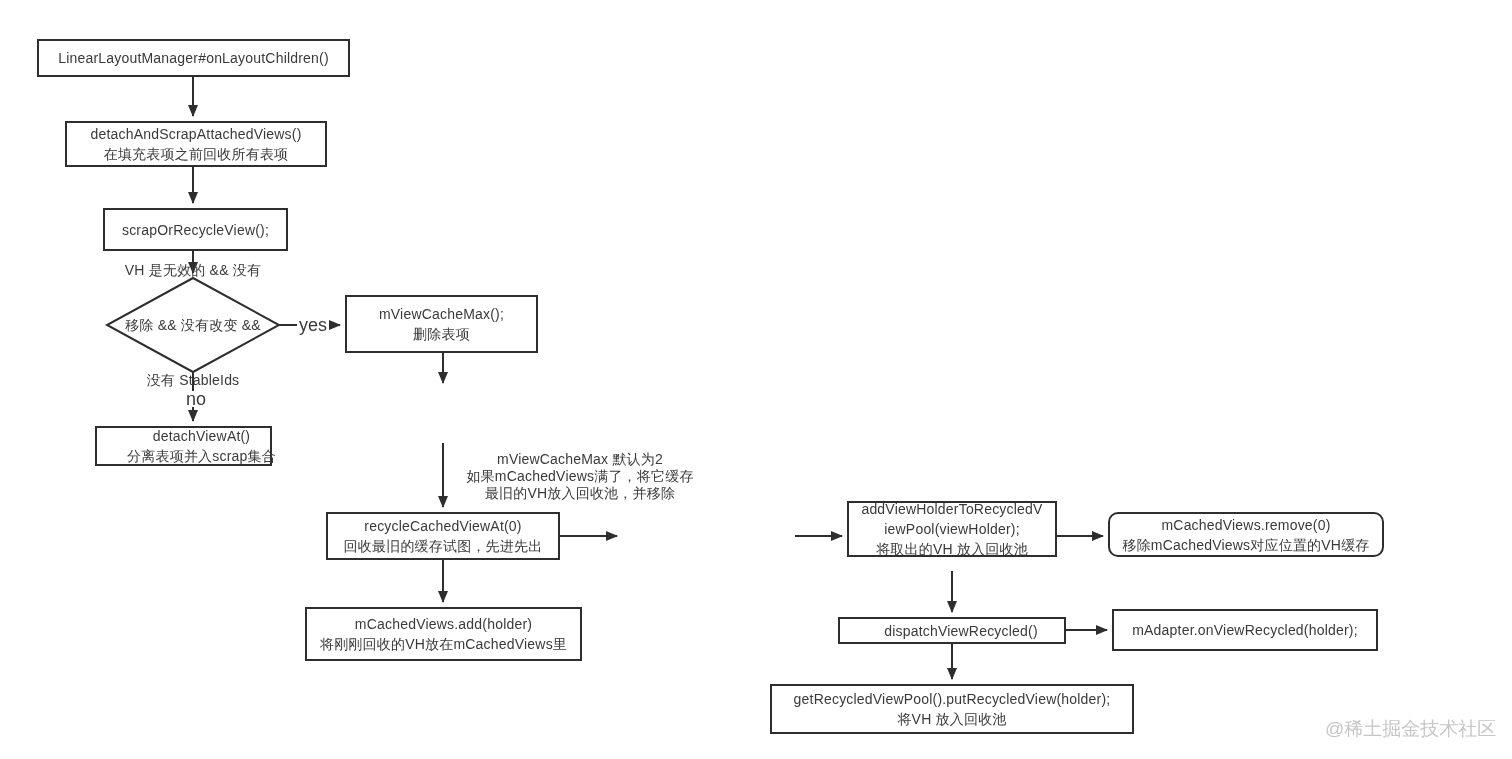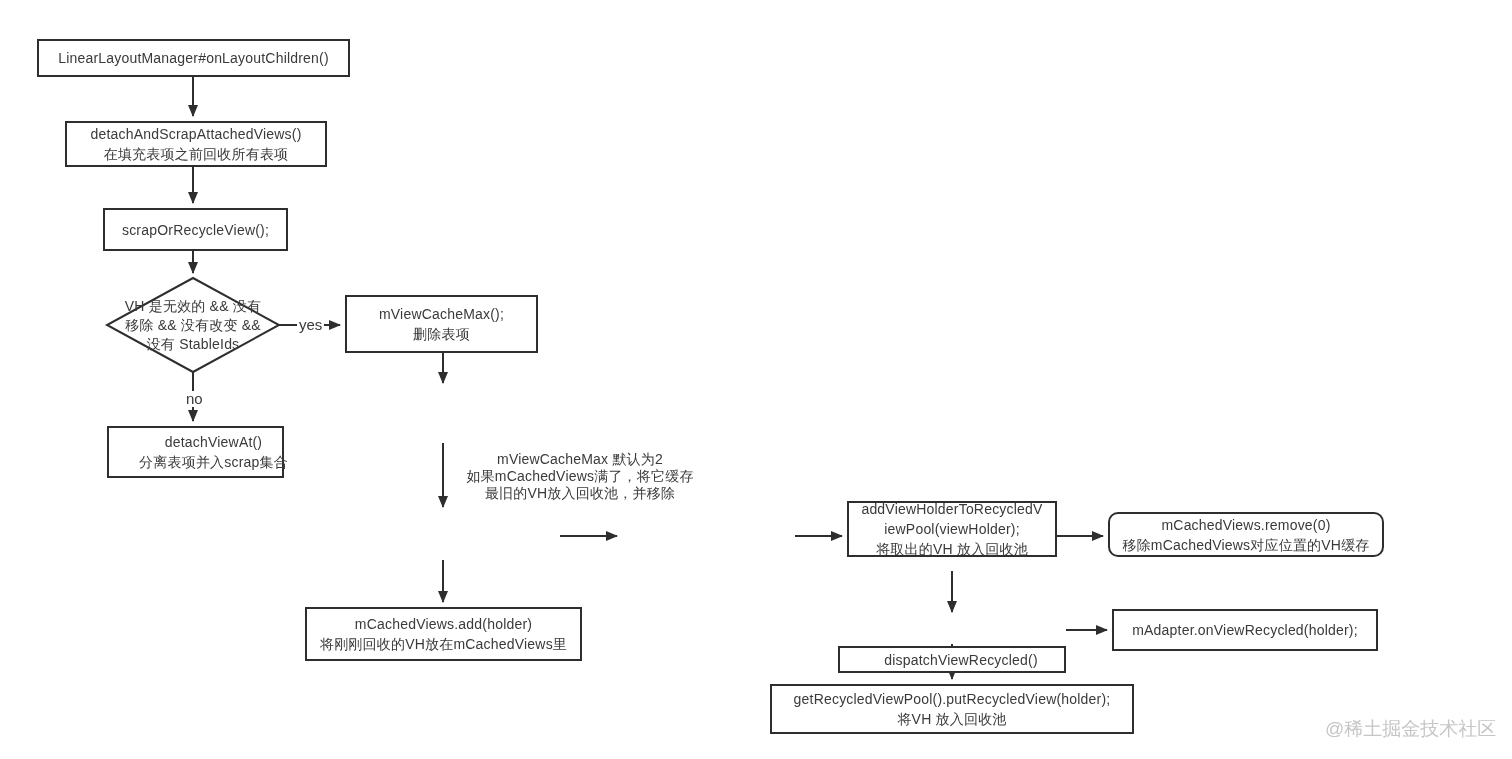--- a/index.html
+++ b/index.html
@@ -98,7 +98,7 @@
     <div class="ln">scrapOrRecycleView();</div>
   </div>
 
-  <div class="decision-text" style="left:103px;top:287px;width:180px;height:76px;">
+  <div class="decision-text" style="left:103px;top:287px;width:180px;height:76px;gap:36px;">
     <div class="ln">VH 是无效的 &amp;&amp; 没有</div>
     <div class="ln">移除 &amp;&amp; 没有改变 &amp;&amp;</div>
     <div class="ln">没有 StableIds</div>

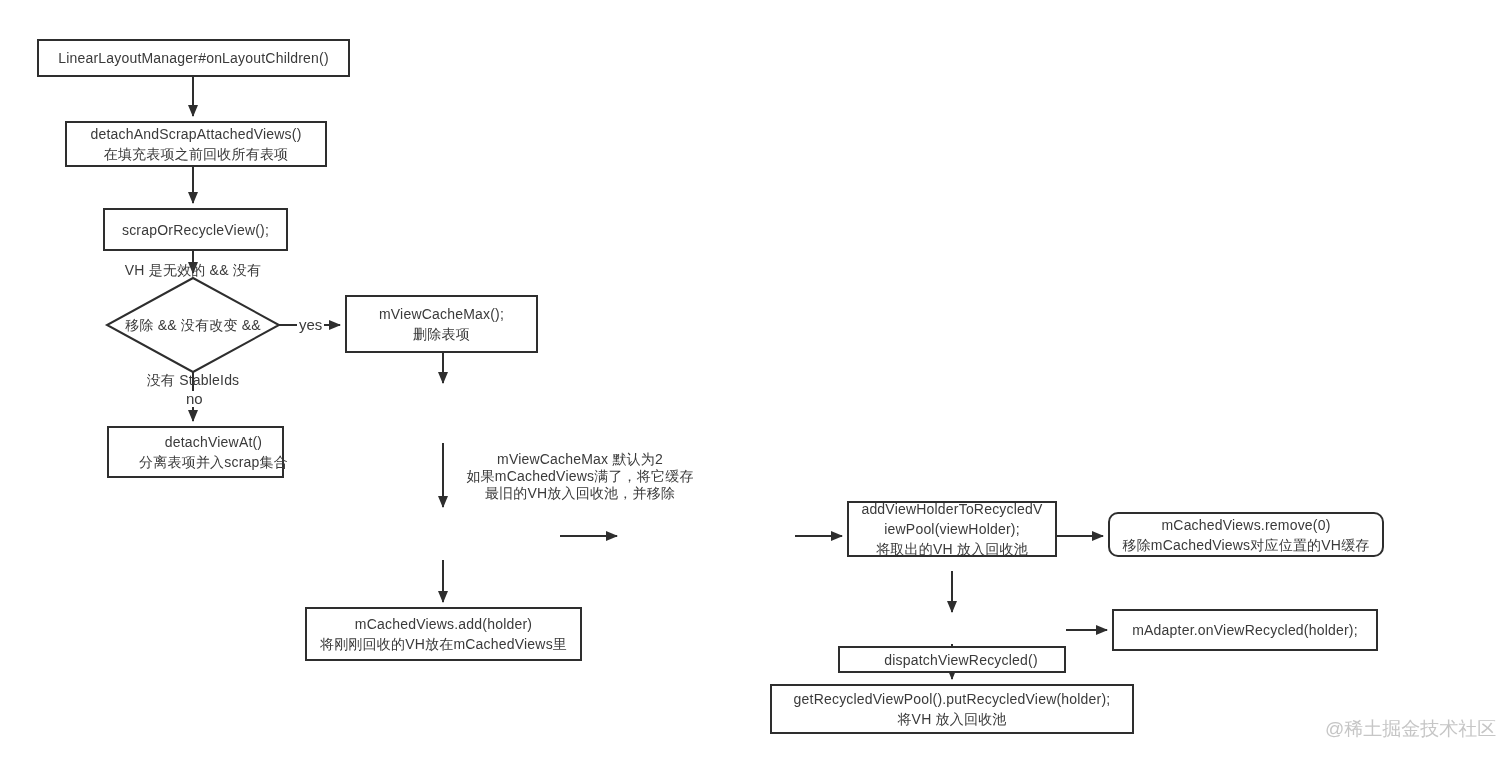--- a/index.html
+++ b/index.html
@@ -39,7 +39,7 @@
   }
   .edge-label{
     position:absolute;
-    font-size:15px;line-height:16px;
+    font-size:18px;line-height:16px;
     background:#ffffff;
     padding:0 2px;
     z-index:3;

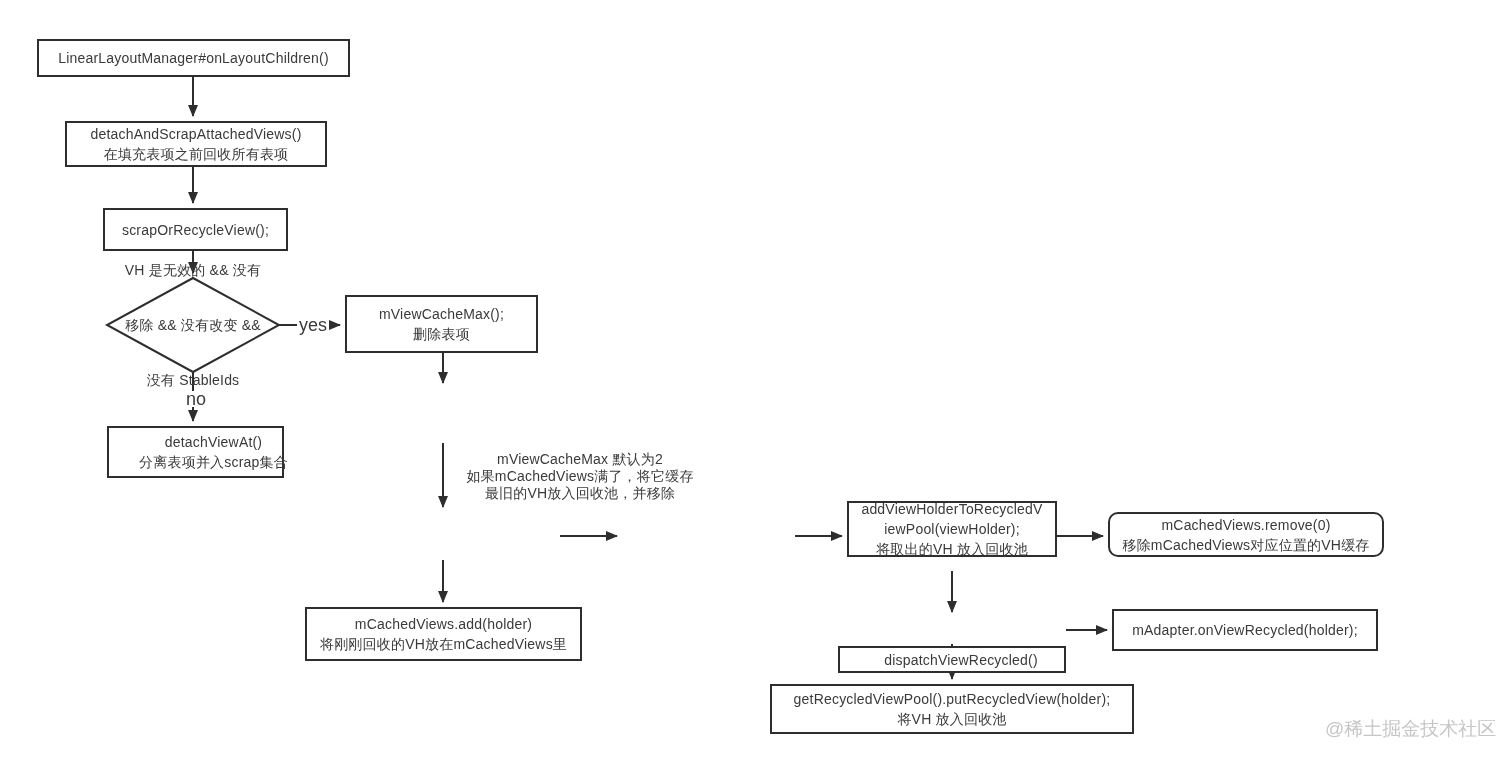--- a/index.html
+++ b/index.html
@@ -112,7 +112,7 @@
     <div class="ln">删除表项</div>
   </div>
 
-  <div class="node" style="left:107px;top:426px;width:177px;height:52px;padding-left:36px;">
+  <div class="node" style="left:95px;top:426px;width:177px;height:40px;padding-left:36px;">
     <div class="ln">detachViewAt()</div>
     <div class="ln">分离表项并入scrap集合</div>
   </div>

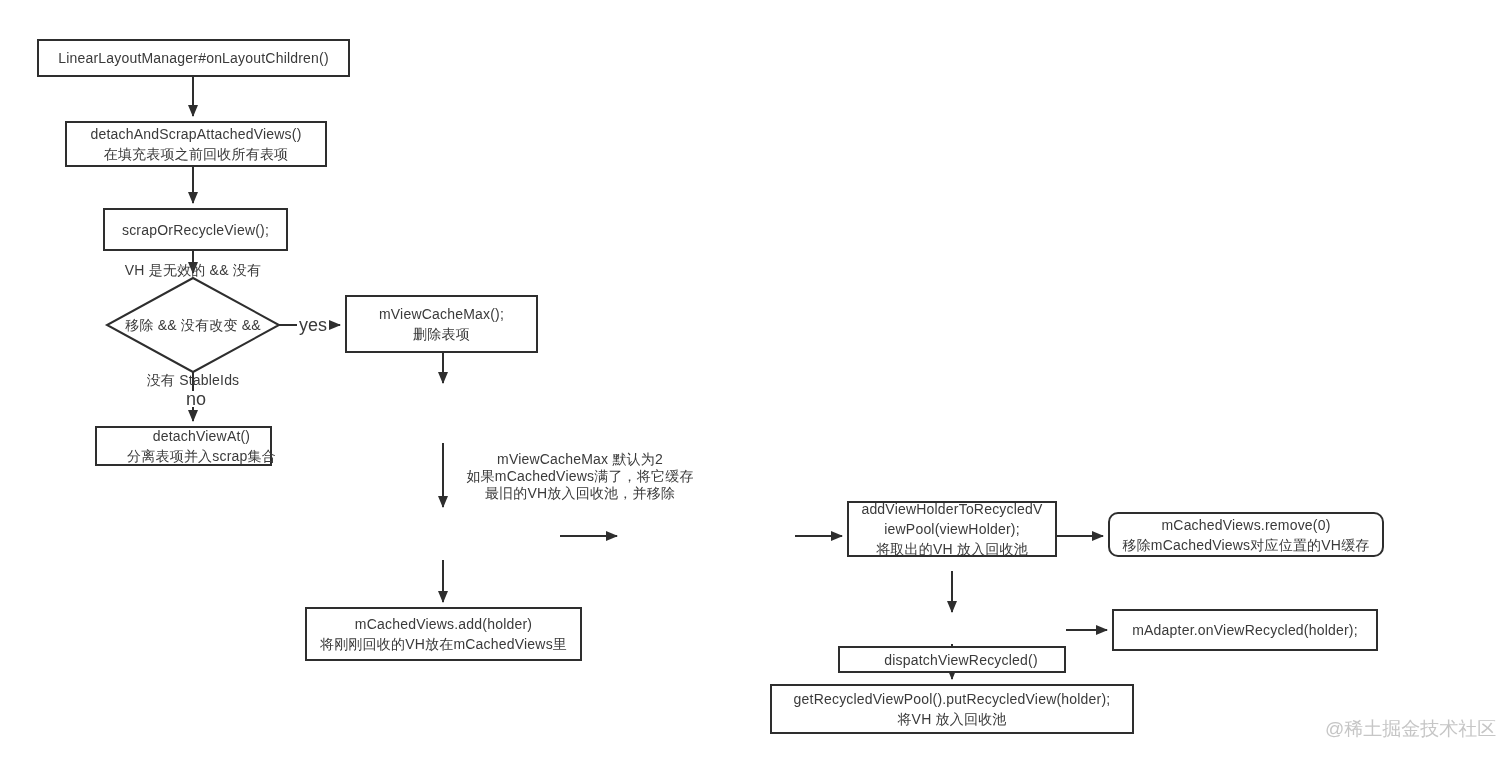--- a/index.html
+++ b/index.html
@@ -124,6 +124,10 @@
     <div class="ln">最旧的VH放入回收池，并移除</div>
   </div>
 
+  <div class="node" style="left:326px;top:512px;width:234px;height:48px;">
+    <div class="ln">recycleCachedViewAt(0)</div>
+    <div class="ln">回收最旧的缓存试图，先进先出</div>
+  </div>
 
 
   <div class="node" style="left:847px;top:501px;width:210px;height:56px;">

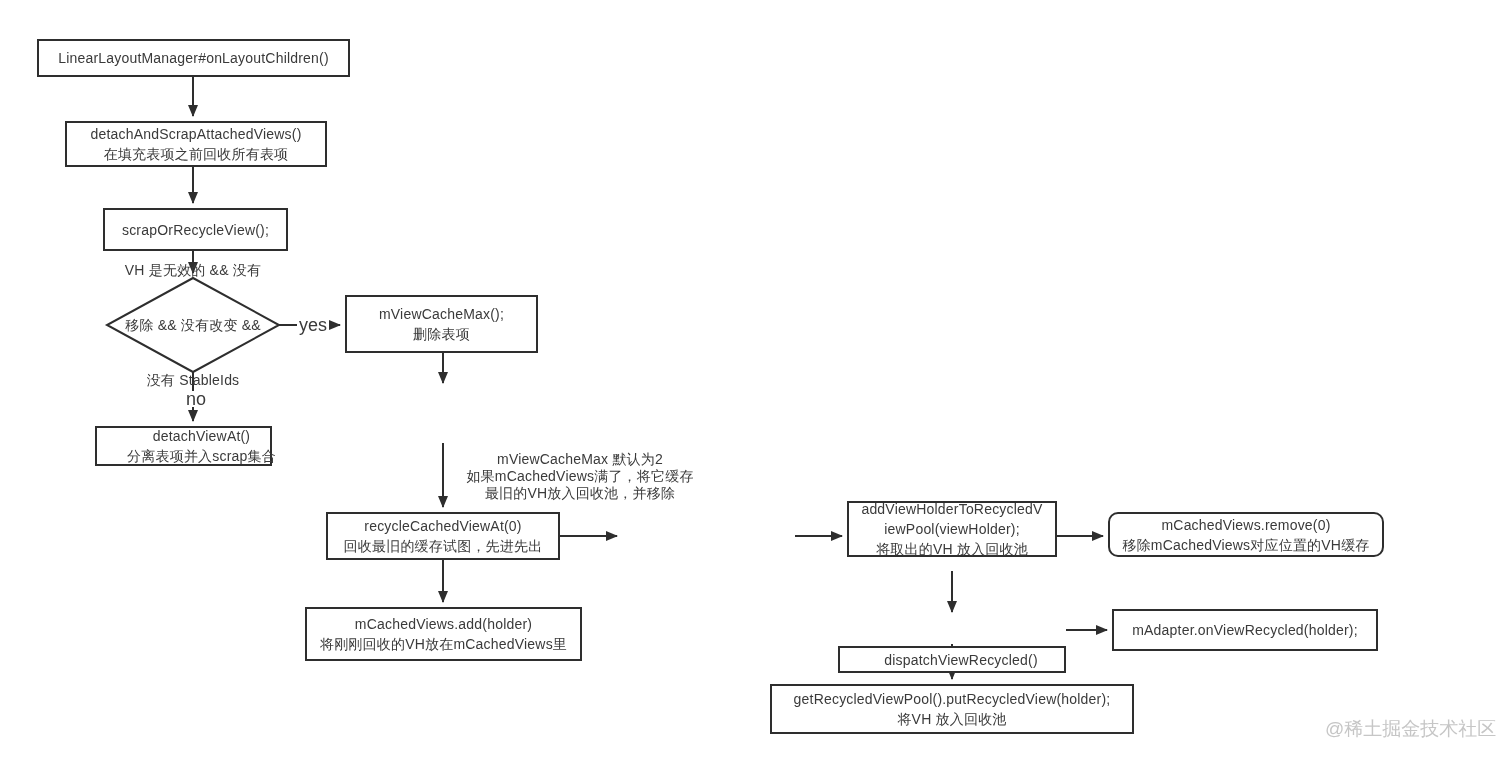--- a/index.html
+++ b/index.html
@@ -146,7 +146,7 @@
     <div class="ln">将刚刚回收的VH放在mCachedViews里</div>
   </div>
 
-  <div class="node" style="left:838px;top:646px;width:228px;height:27px;padding-left:18px;">
+  <div class="node" style="left:838px;top:617px;width:228px;height:27px;padding-left:18px;">
     <div class="ln">dispatchViewRecycled()</div>
   </div>
 

